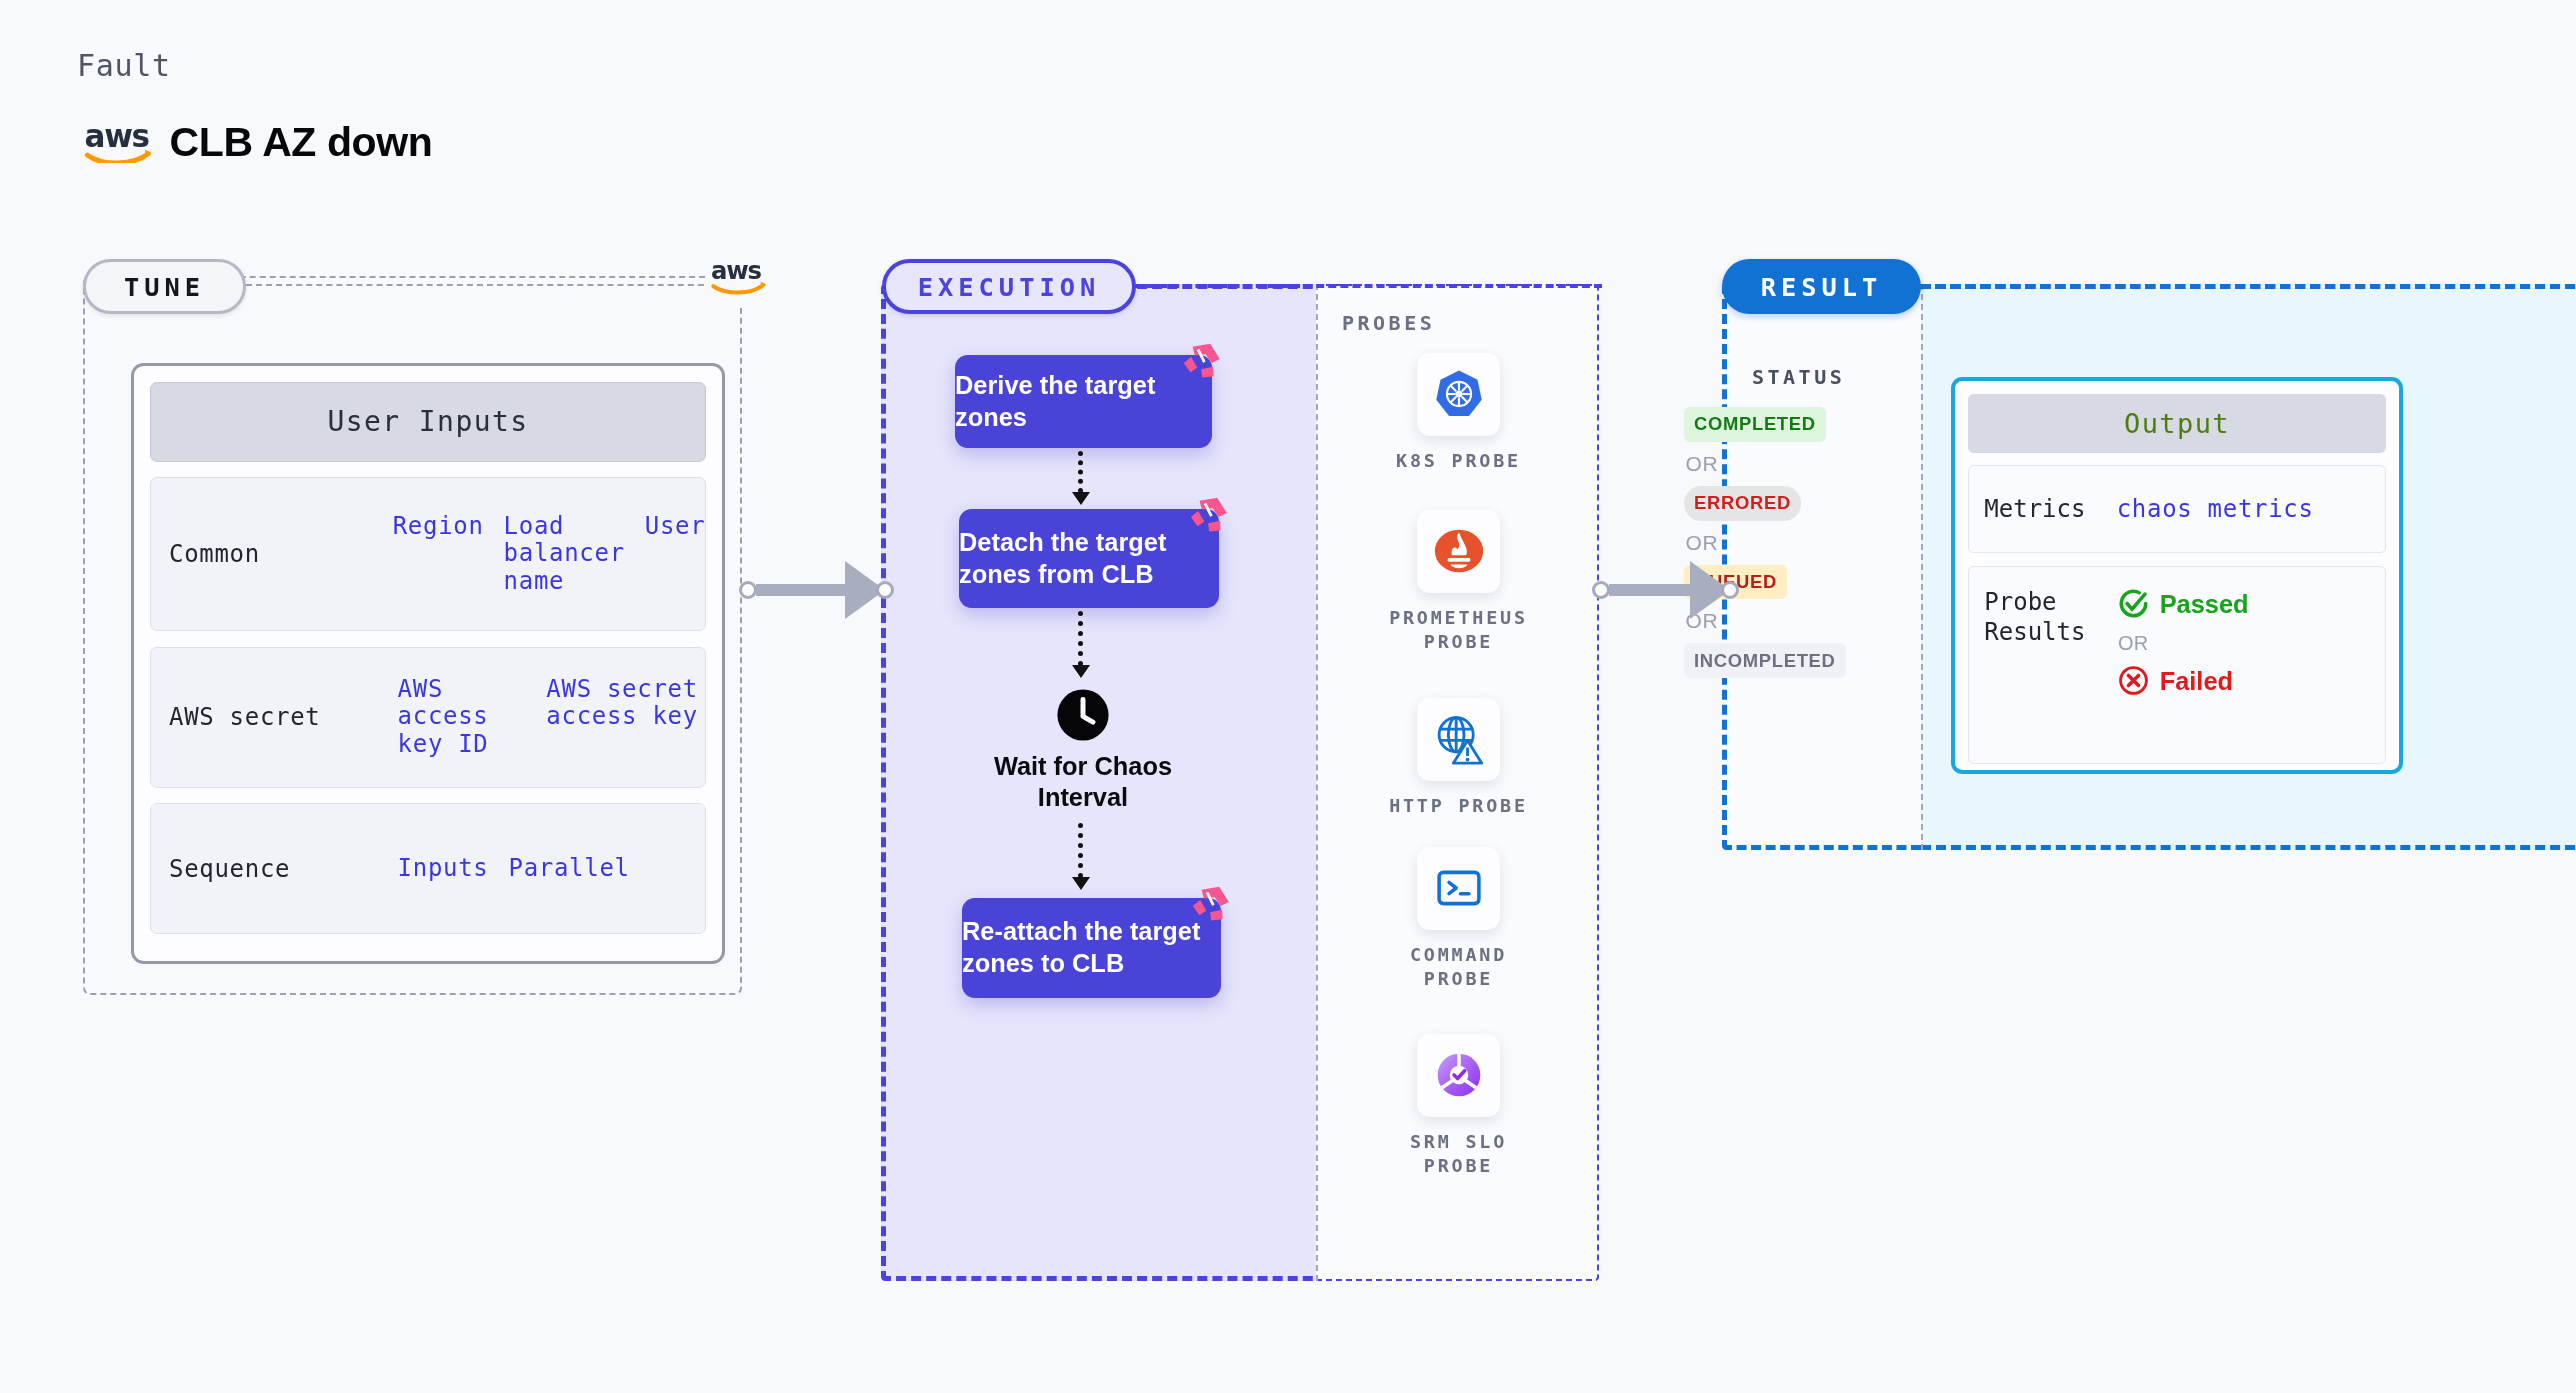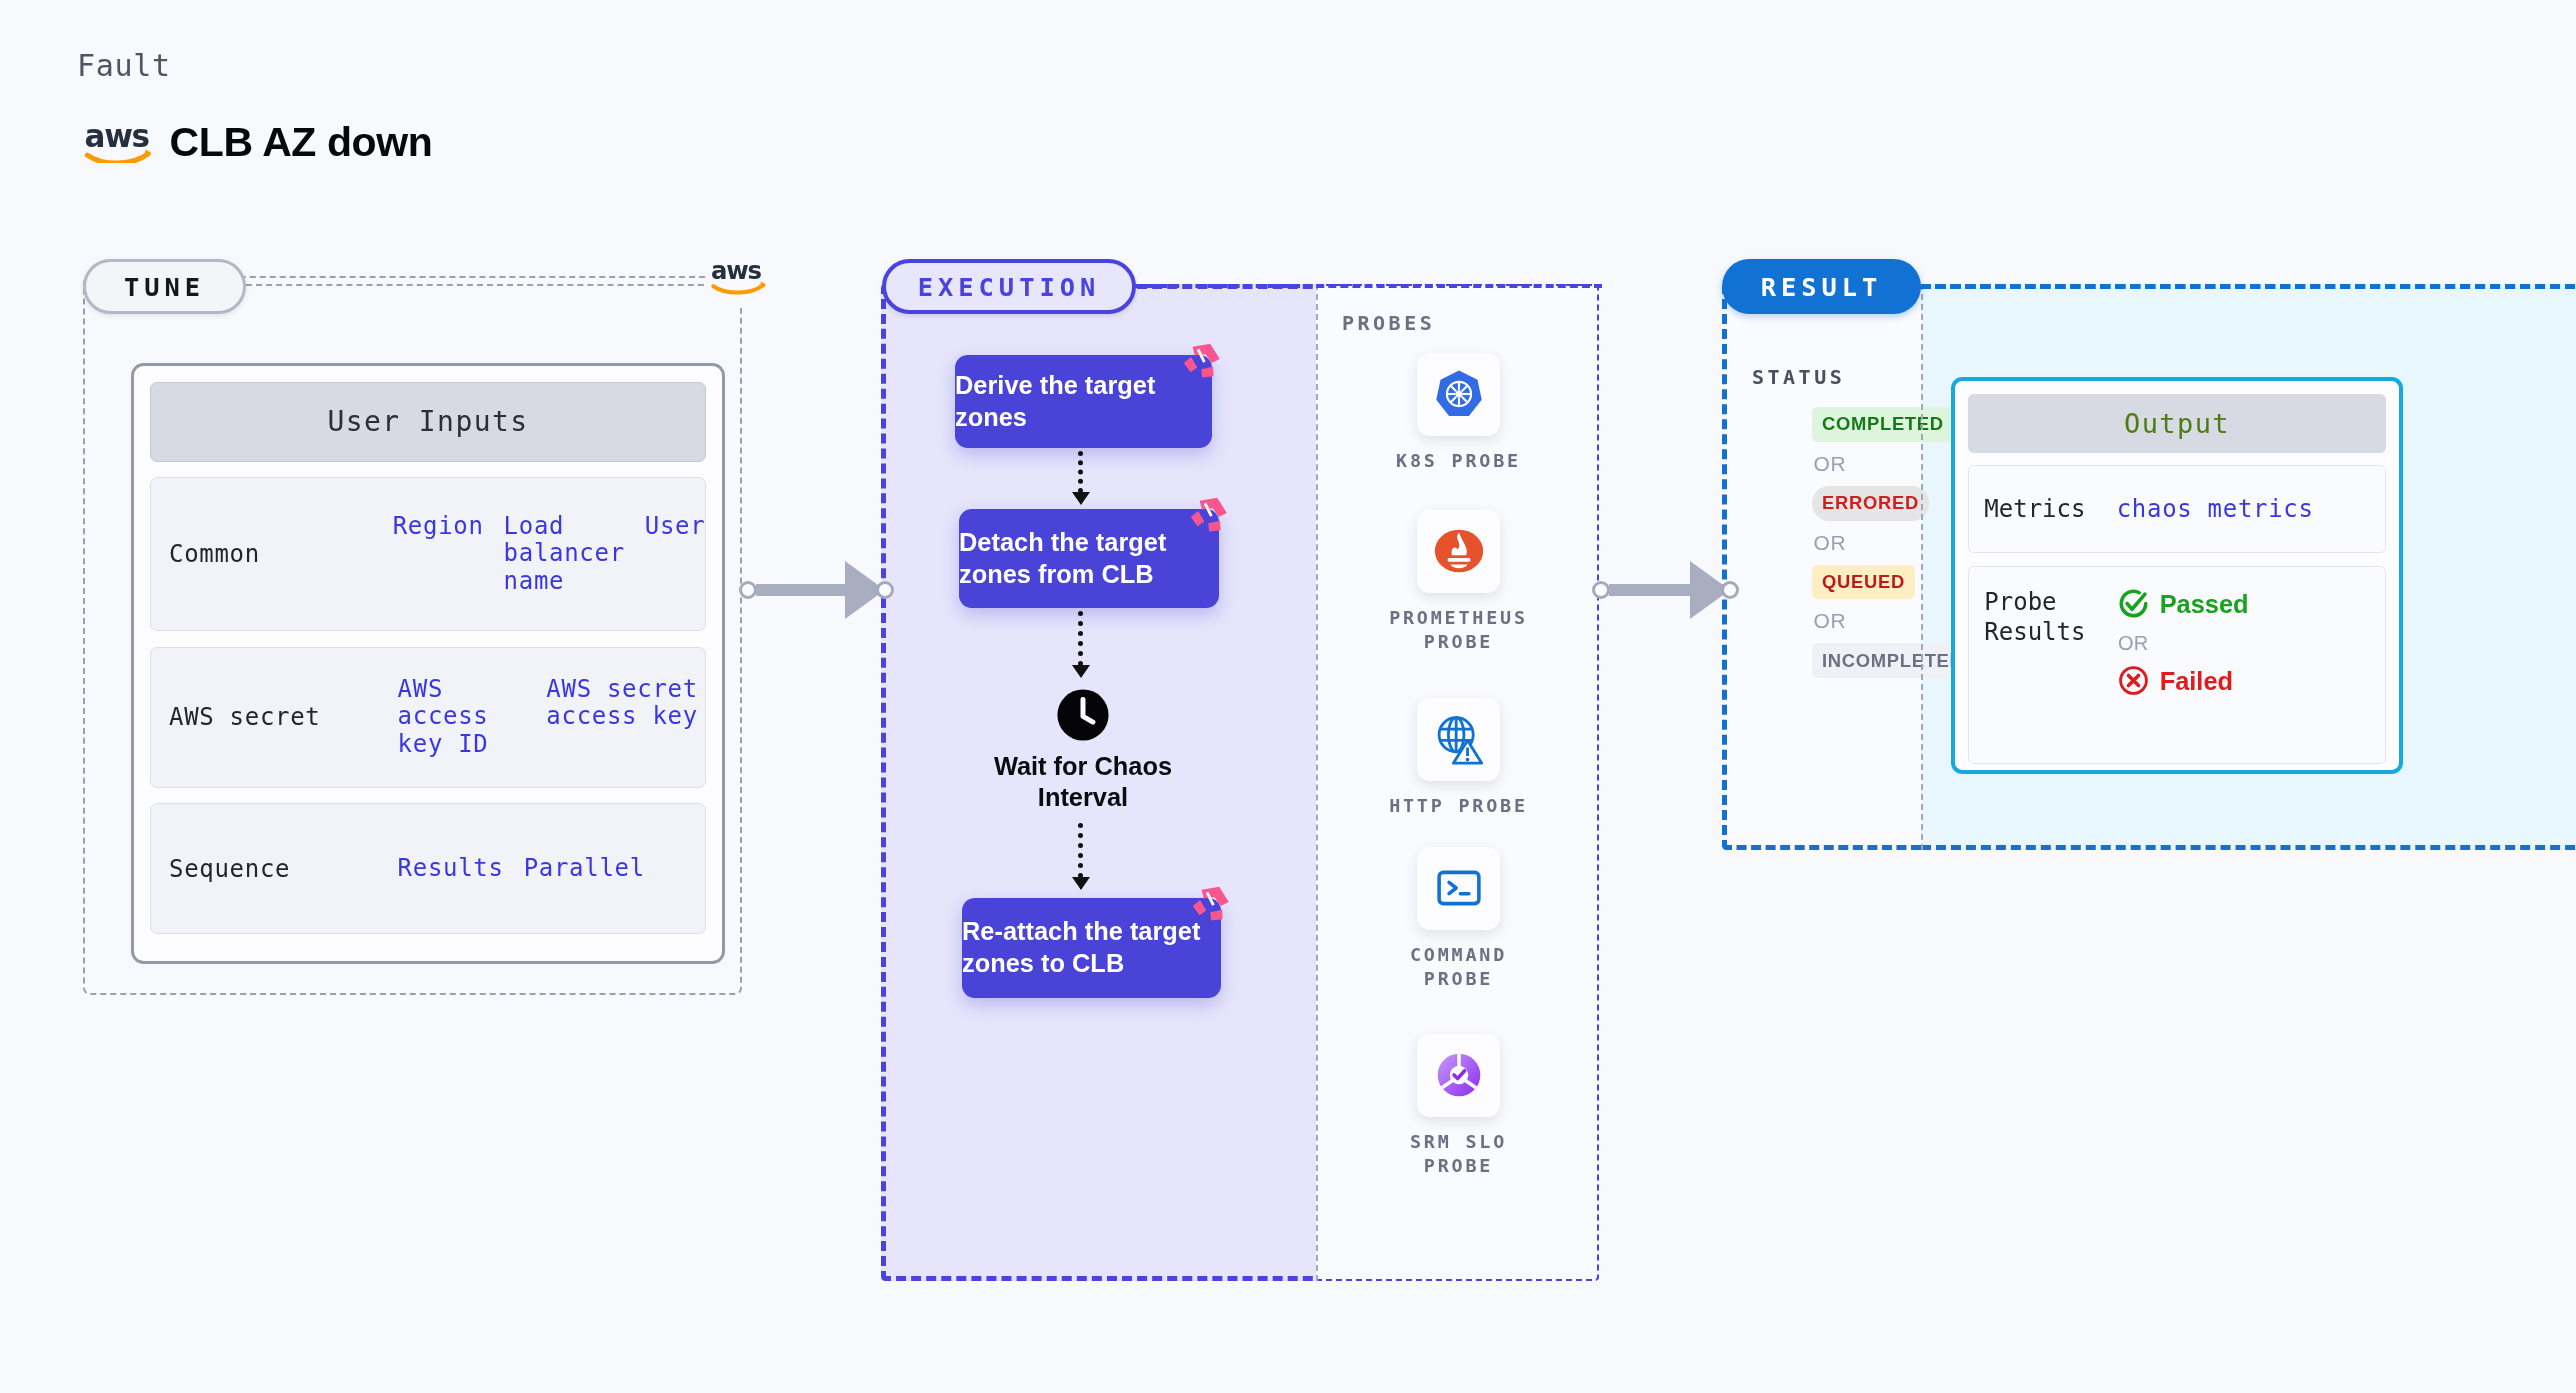--- a/index.html
+++ b/index.html
@@ -172,7 +172,7 @@
     color:#4b5061;letter-spacing:3.5px;
     font-family:"DejaVu Sans Mono","Liberation Mono",monospace;
   }
-  #status-list{position:absolute;left:1812px;top:407px;width:170px;}
+  #status-list{position:absolute;left:1684px;top:407px;width:170px;}
   .status-badge{
     display:inline-block;border-radius:5.7px;padding:6.4px 10px;
     font-size:18.4px;font-weight:bold;letter-spacing:0.7px;

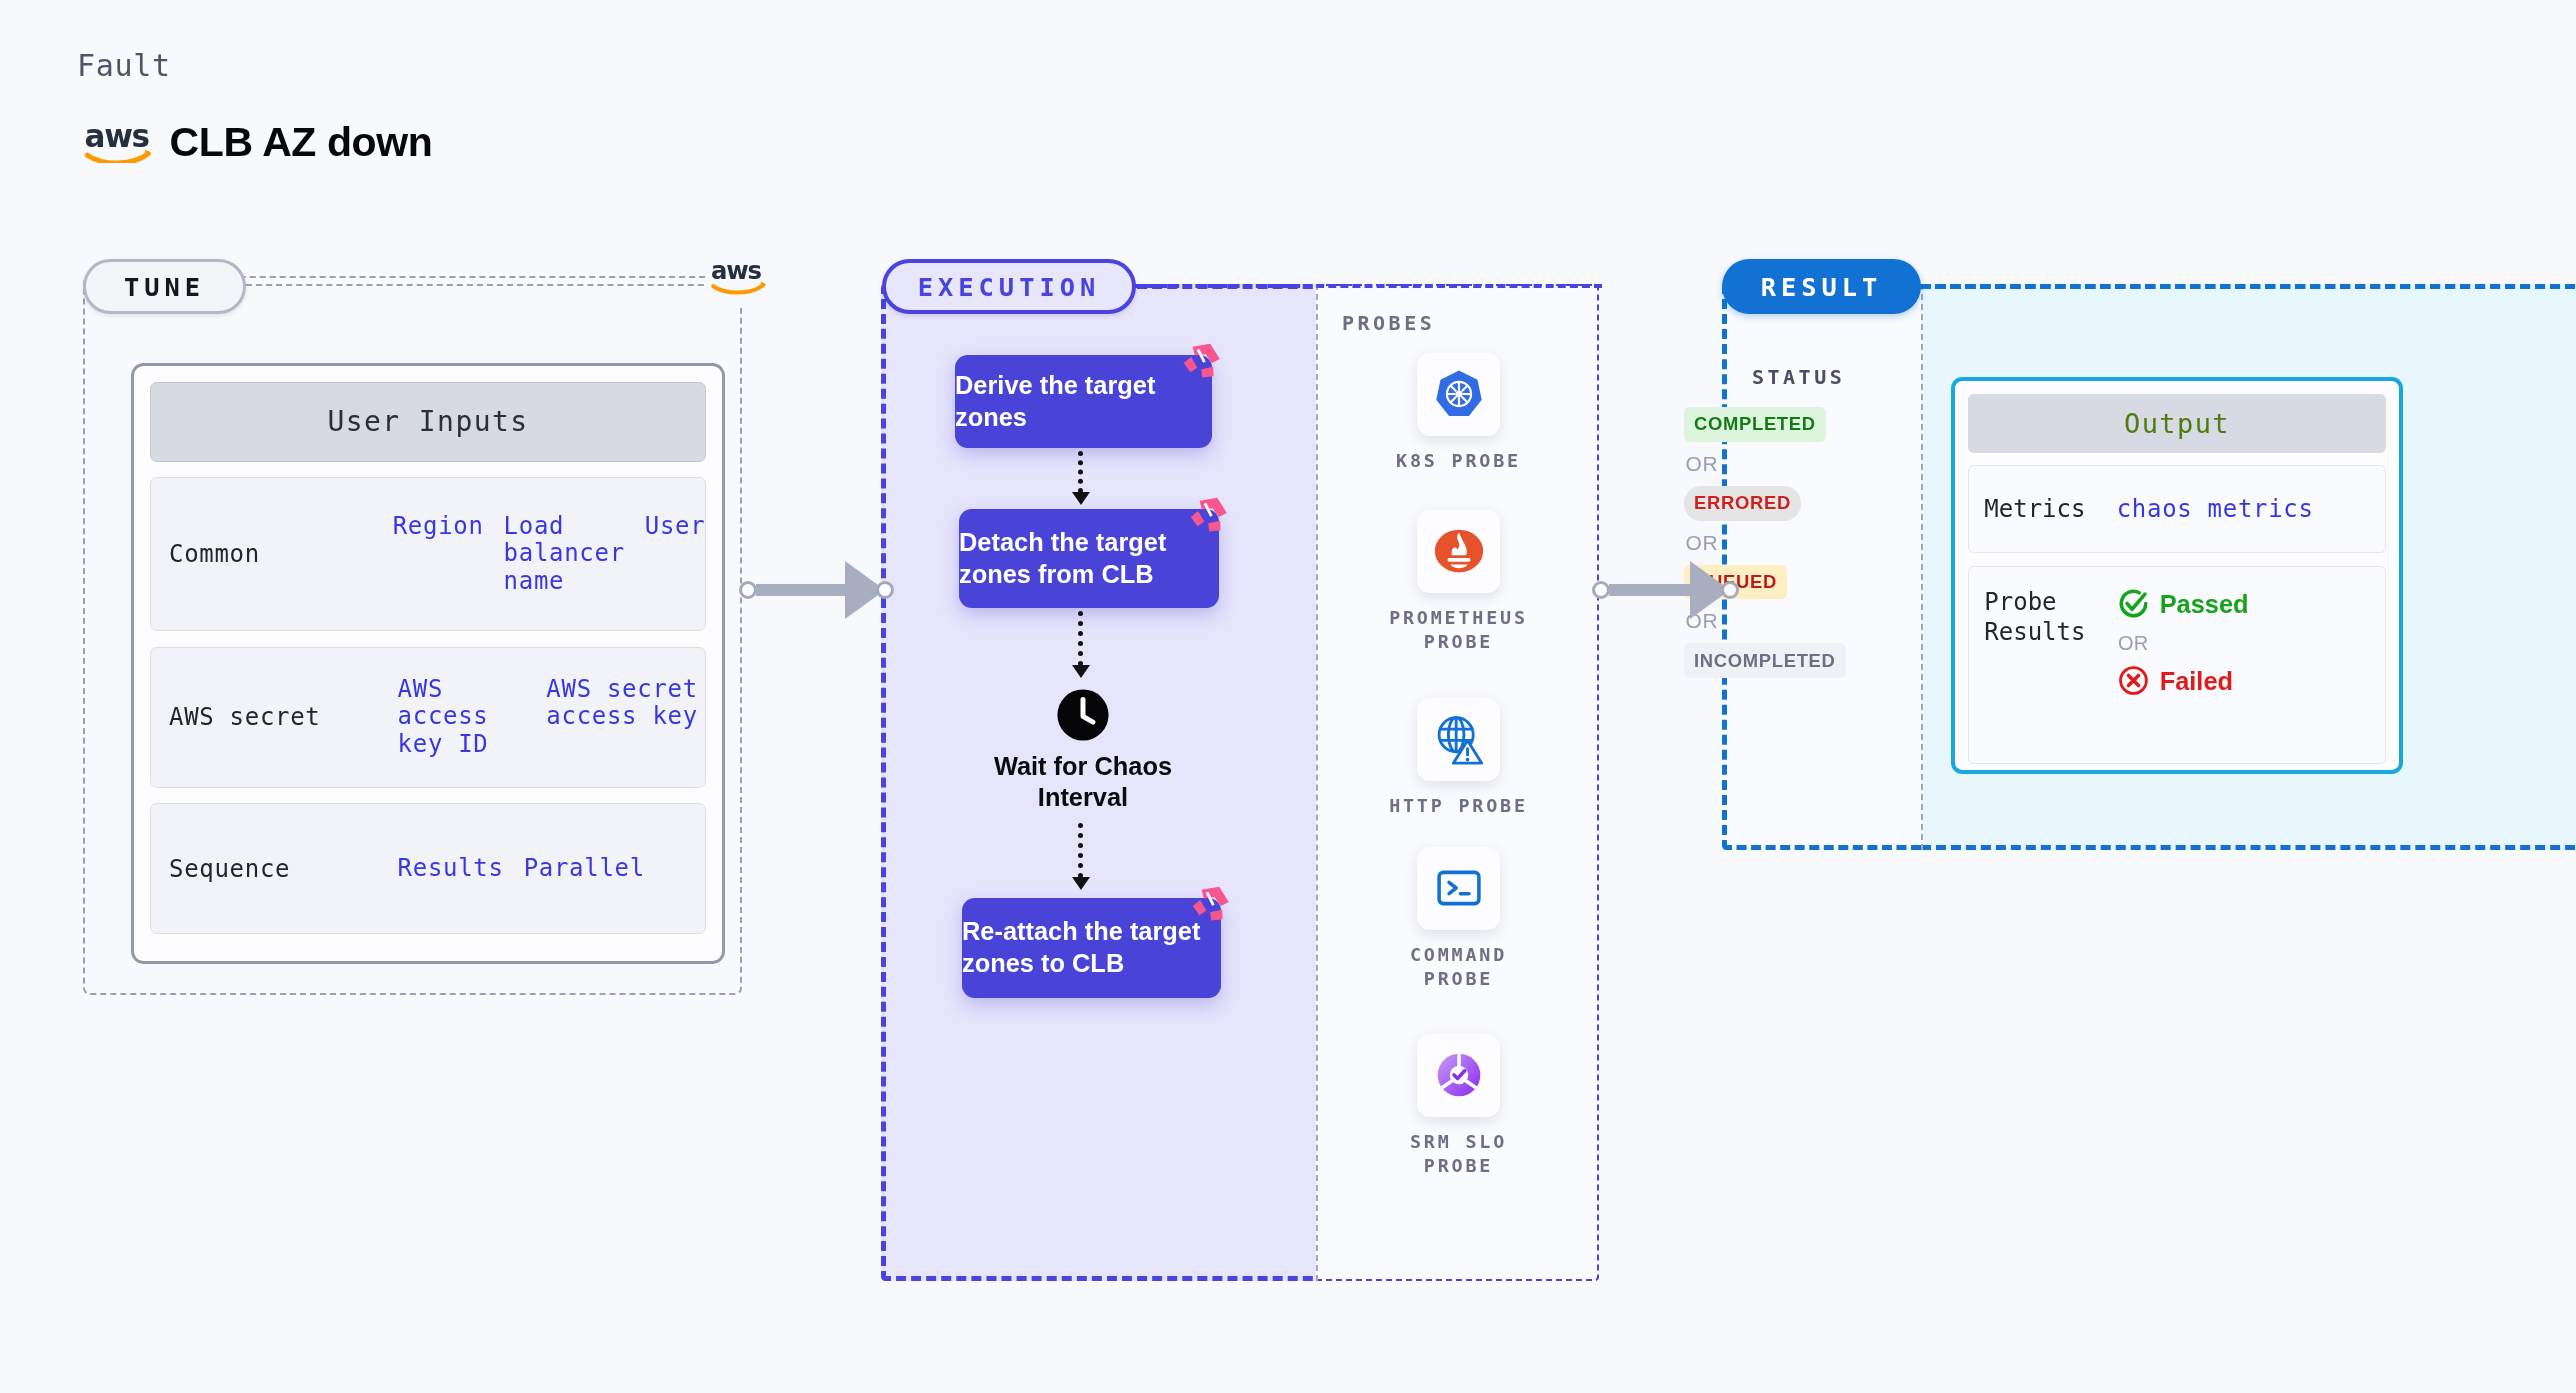--- a/index.html
+++ b/index.html
@@ -254,7 +254,7 @@
   <div class="ui-row" id="ui-row-sequence">
     <div class="ui-row-label mono">Sequence</div>
     <div class="ui-row-values">
-      <div class="ui-val mono">Results</div>
+      <div class="ui-val mono">Inputs</div>
       <div class="ui-val mono">Parallel</div>
     </div>
   </div>

